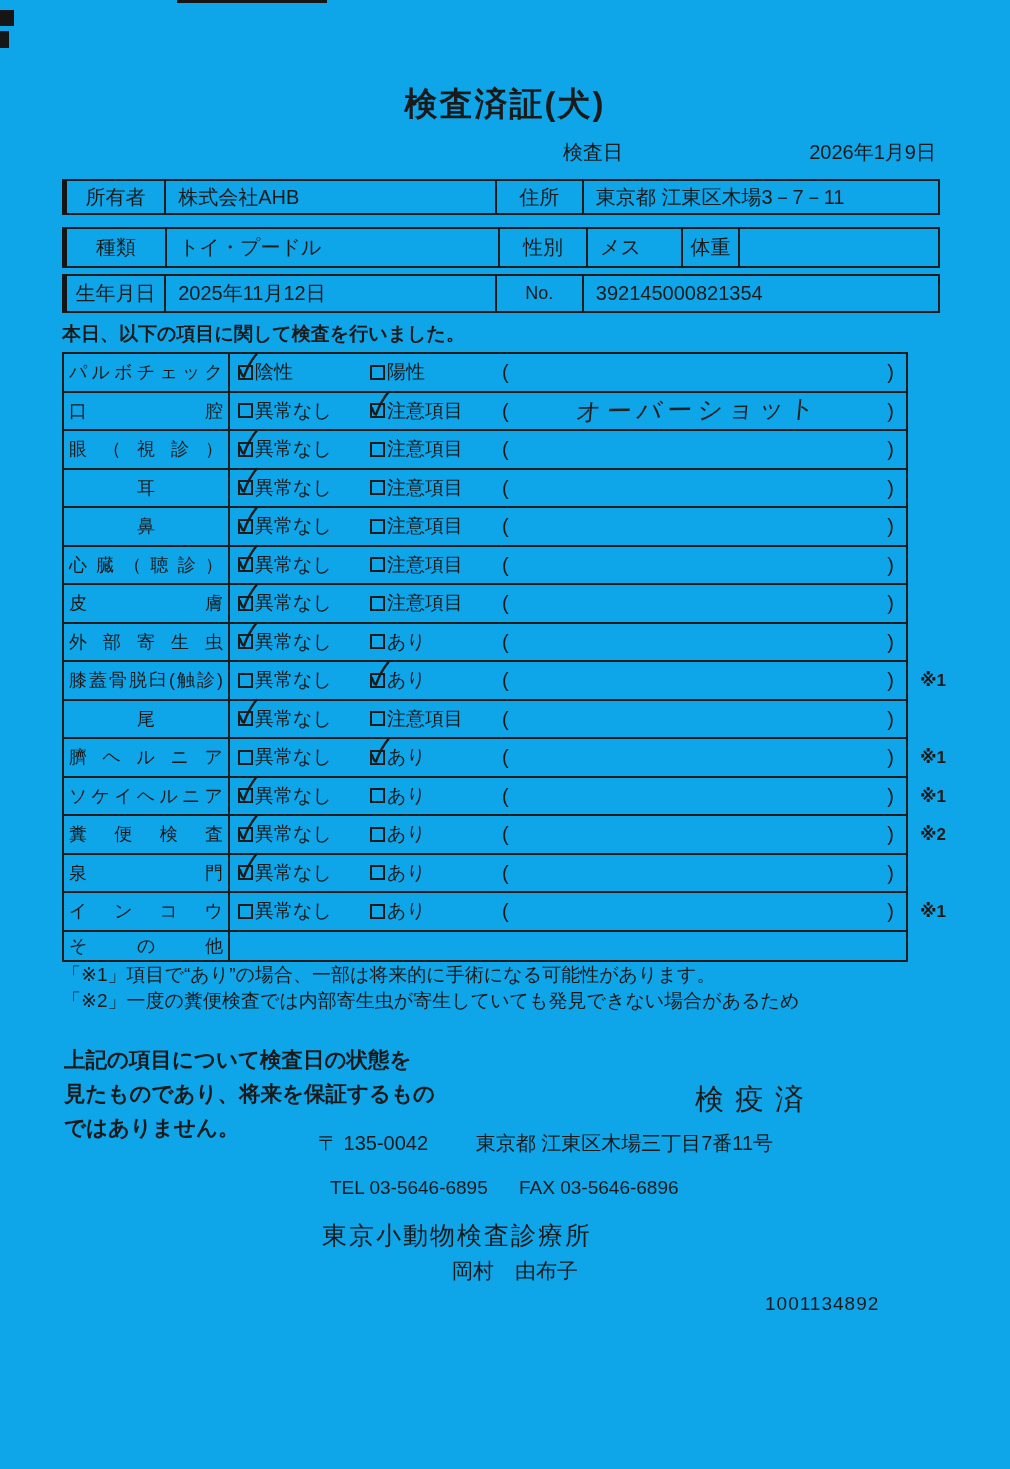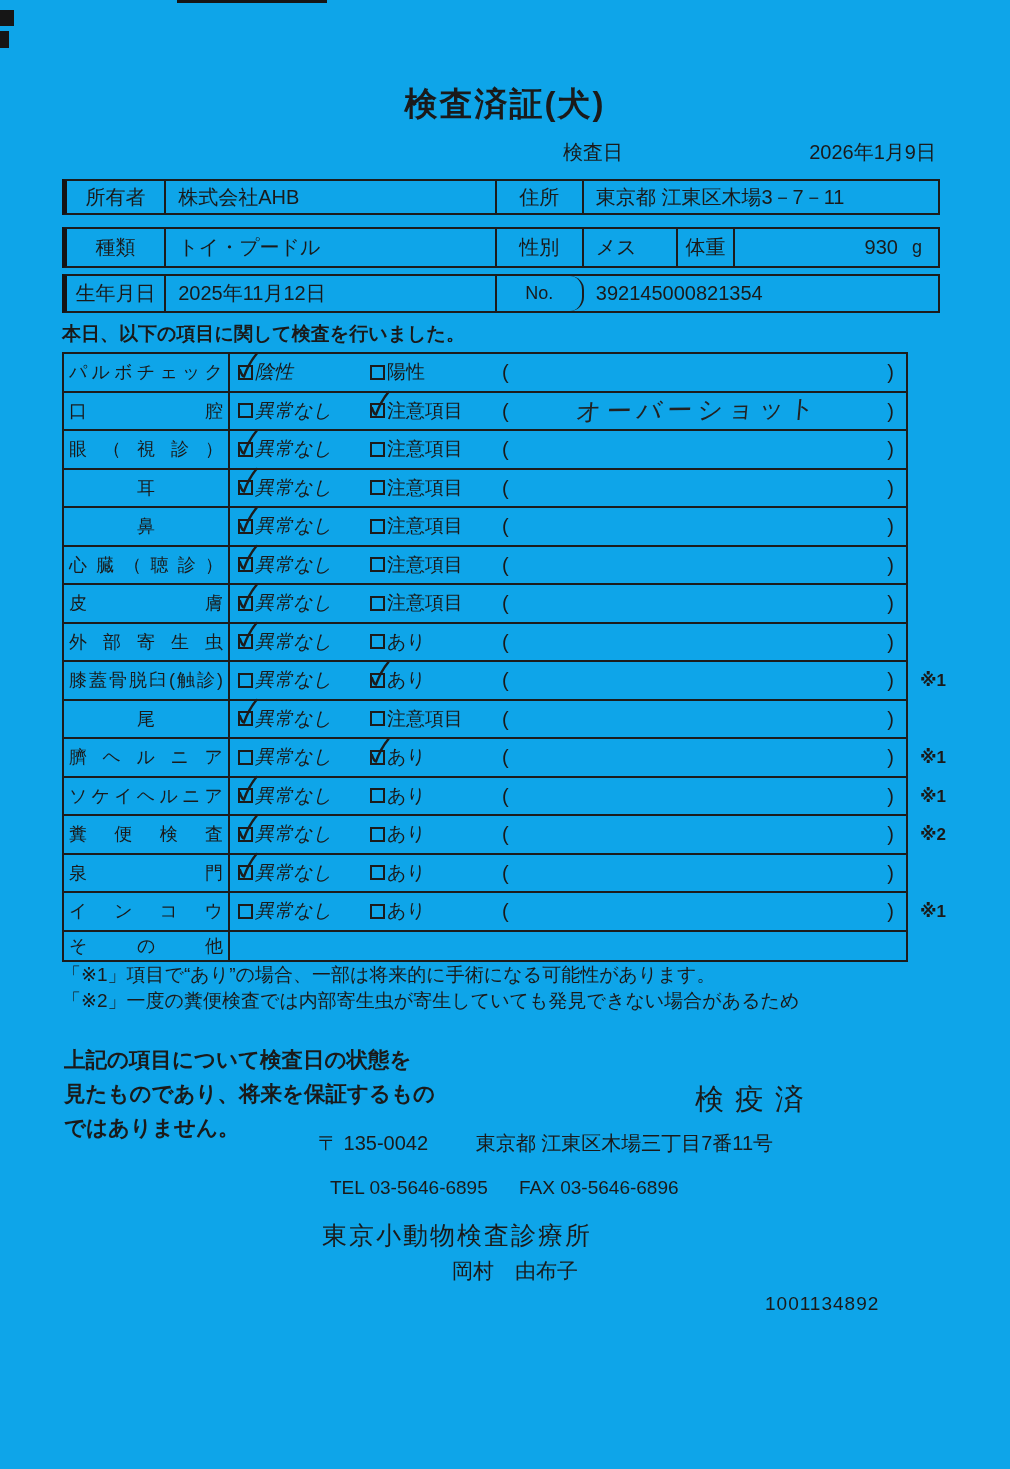--- a/index.html
+++ b/index.html
@@ -95,10 +95,6 @@
     <div class="hdr-cell lbl bR w88">性別</div>
     <div class="hdr-cell val bR w95">メス</div>
     <div class="hdr-cell lbl bR w57">体重</div>
-    <div class="hdr-cell w205">
-      <span class="weight-val">930</span>
-      <span class="weight-unit">g</span>
-    </div>
   </div>
 
   <div class="hdr-table" style="top:274px;height:39px;">

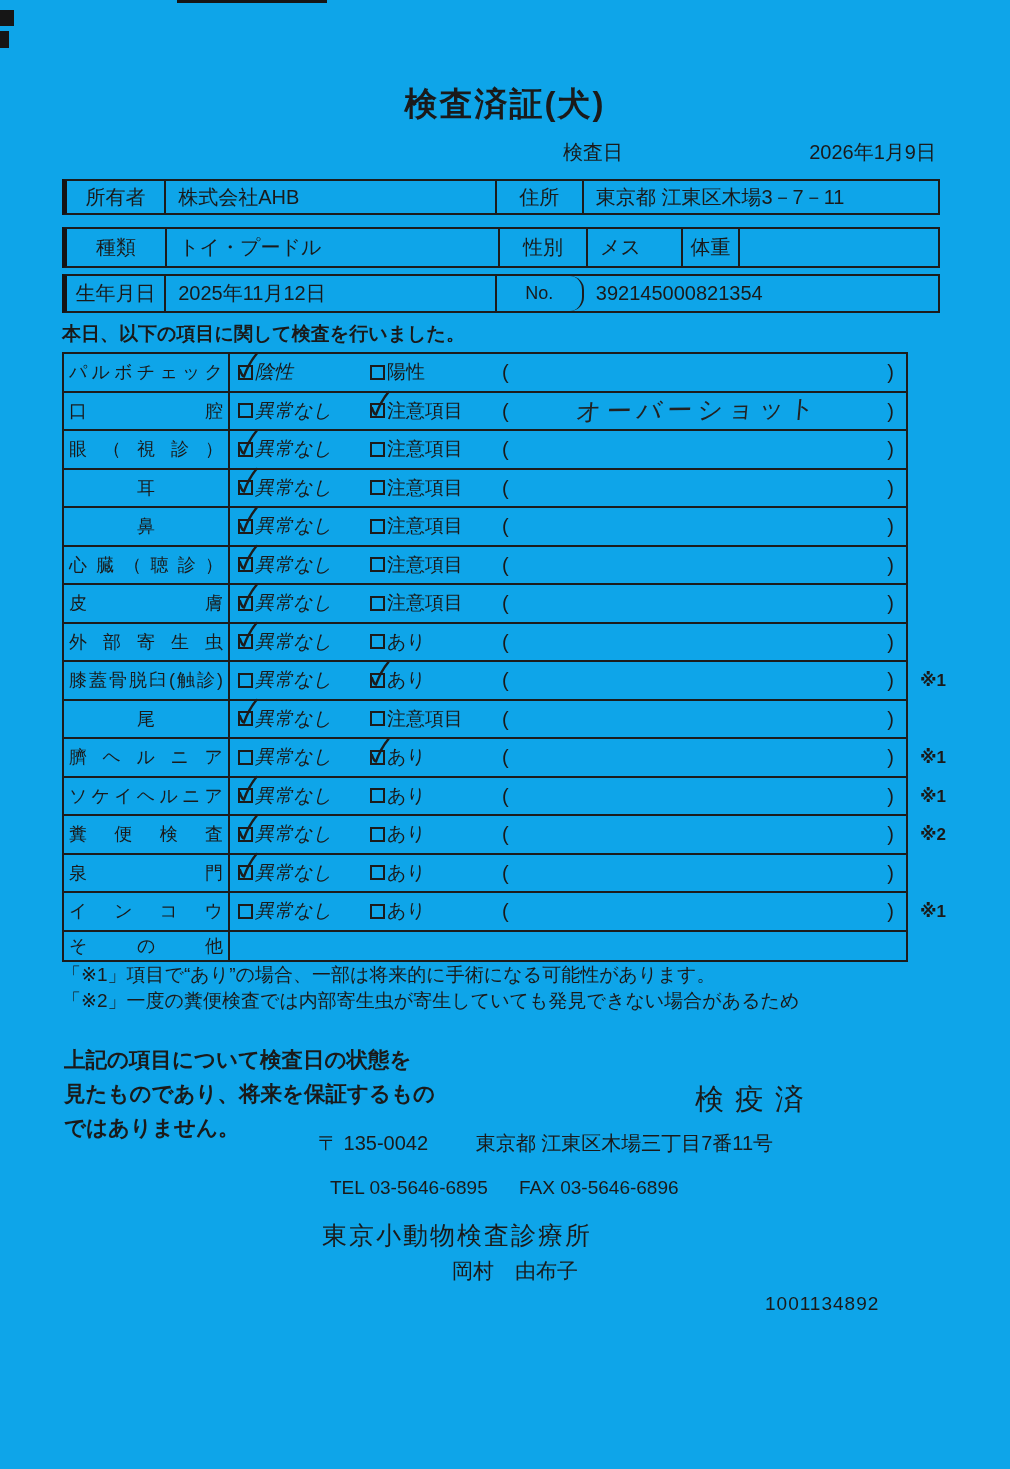--- a/index.html
+++ b/index.html
@@ -28,7 +28,7 @@
   .w95{width:95px;}.w57{width:57px;}.w205{width:205px;}
   .weight-val{flex:1;text-align:right;padding-right:14px;}
   .weight-unit{padding-right:16px;font-size:18px;}
-  .no-lbl{font-size:18px;border-radius:14px;}
+  .no-lbl{font-size:18px;}
   
   .intro{position:absolute;left:62px;top:321px;font-size:19px;font-weight:600;}
   

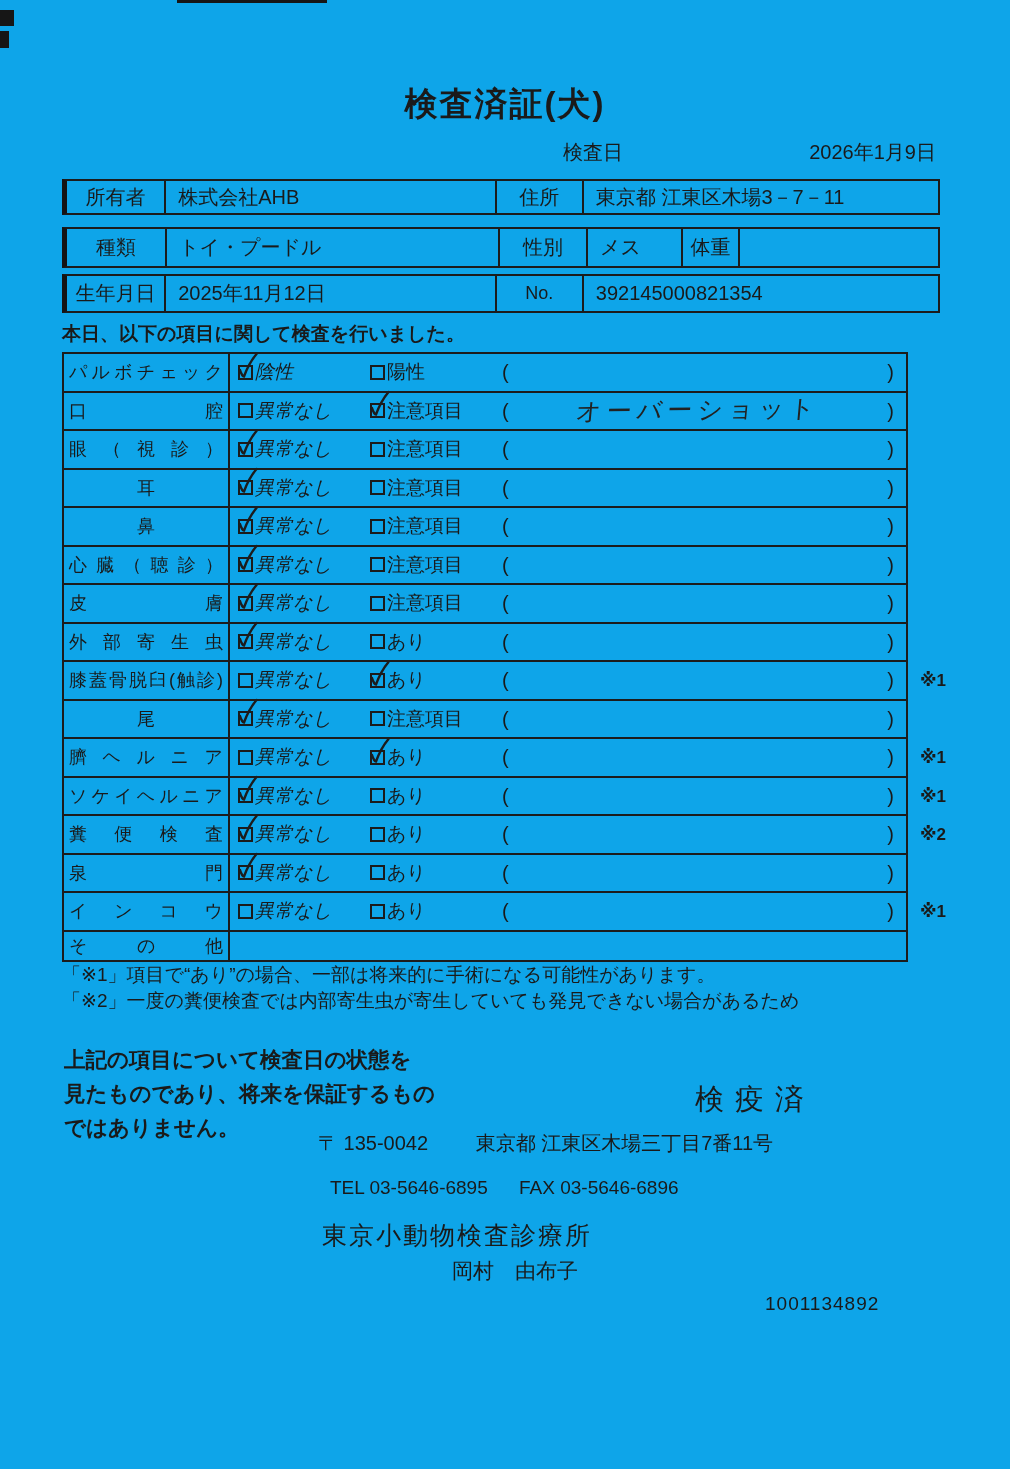--- a/index.html
+++ b/index.html
@@ -43,7 +43,7 @@
   .exam-content{position:relative;flex:1;}
   .opt{position:absolute;top:50%;transform:translateY(-50%);display:flex;align-items:center;
     font-size:19px;font-weight:500;white-space:nowrap;}
-  .opt.p1{left:8px;font-style:italic;}
+  .opt.p1{left:8px;}
   .opt.p2{left:140px;}
   .cbwrap{position:relative;display:inline-block;width:15px;height:15px;margin-right:2px;}
   .cbox{position:absolute;left:0;top:0;width:15px;height:15px;border:2px solid #1b1b1b;box-sizing:border-box;}

